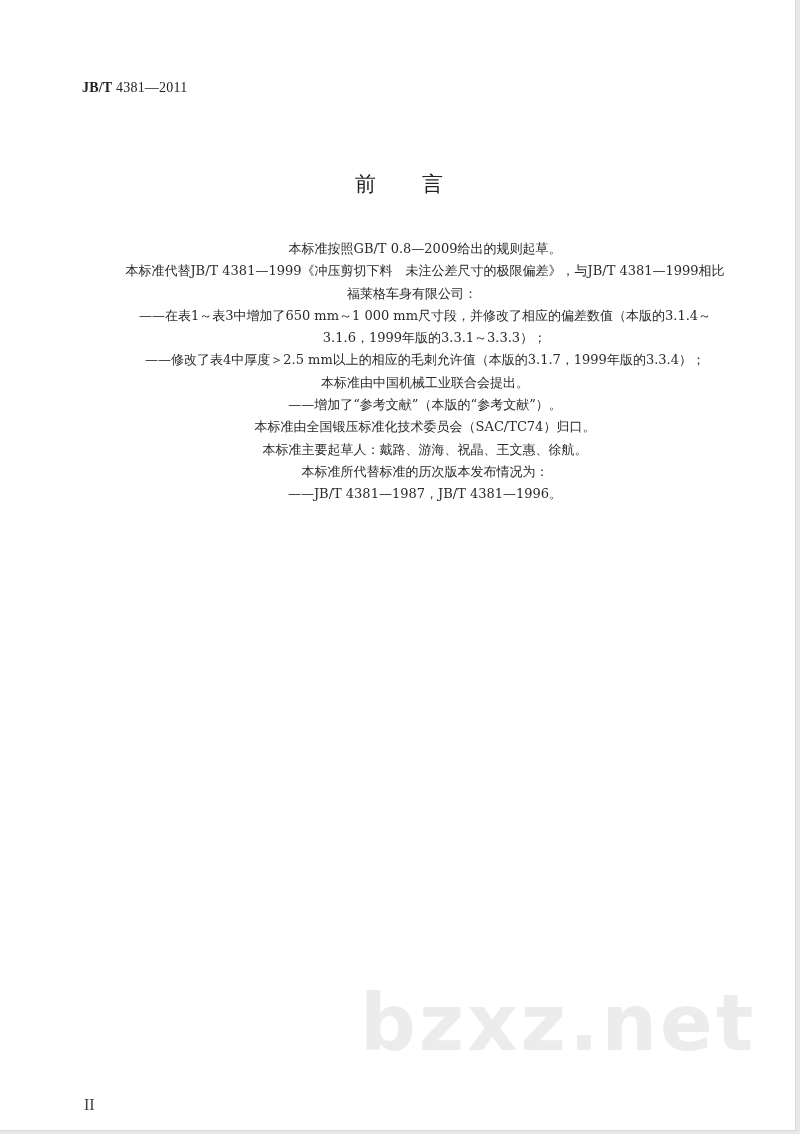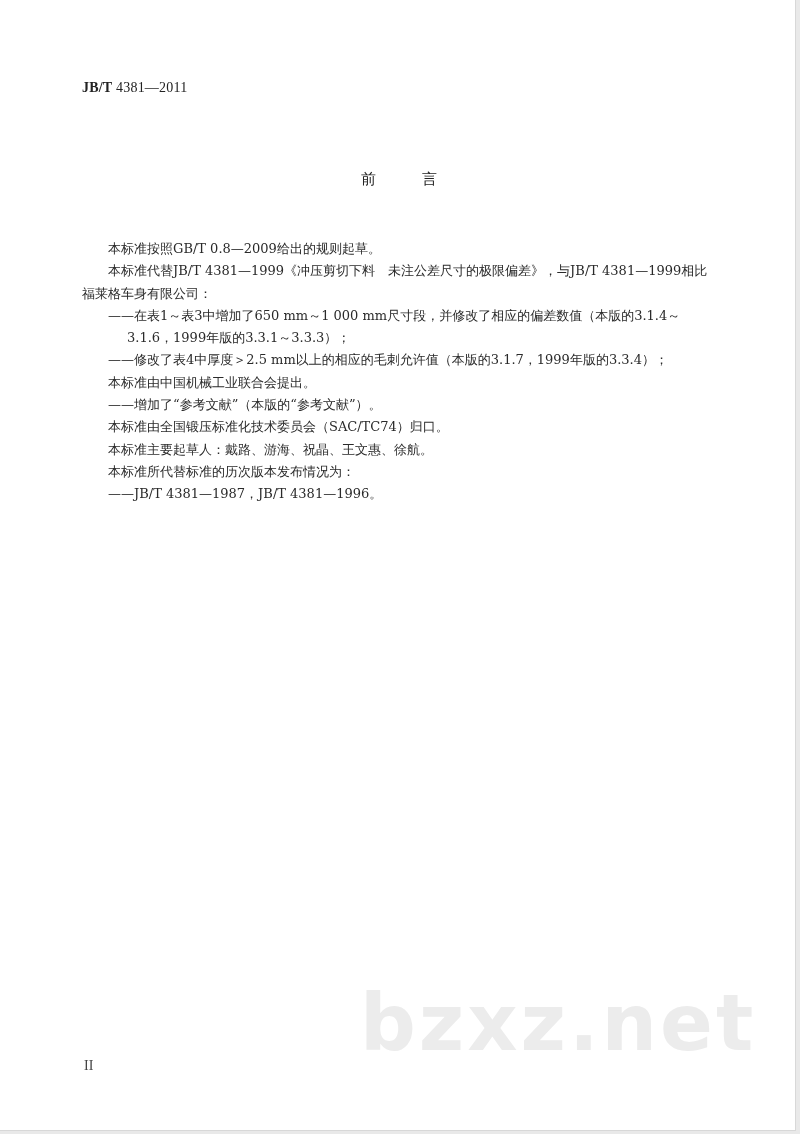--- a/index.html
+++ b/index.html
@@ -2,7 +2,7 @@
 <html><head>
   <meta charset="utf-8">
   <style>
-    * { box-sizing: border-box; margin: 0; padding: 0; }
+    * { box-sizing: border-box; margin: 0; padding: 0; text-align: center; }
     html, body {
       width: 800px;
       height: 1134px;

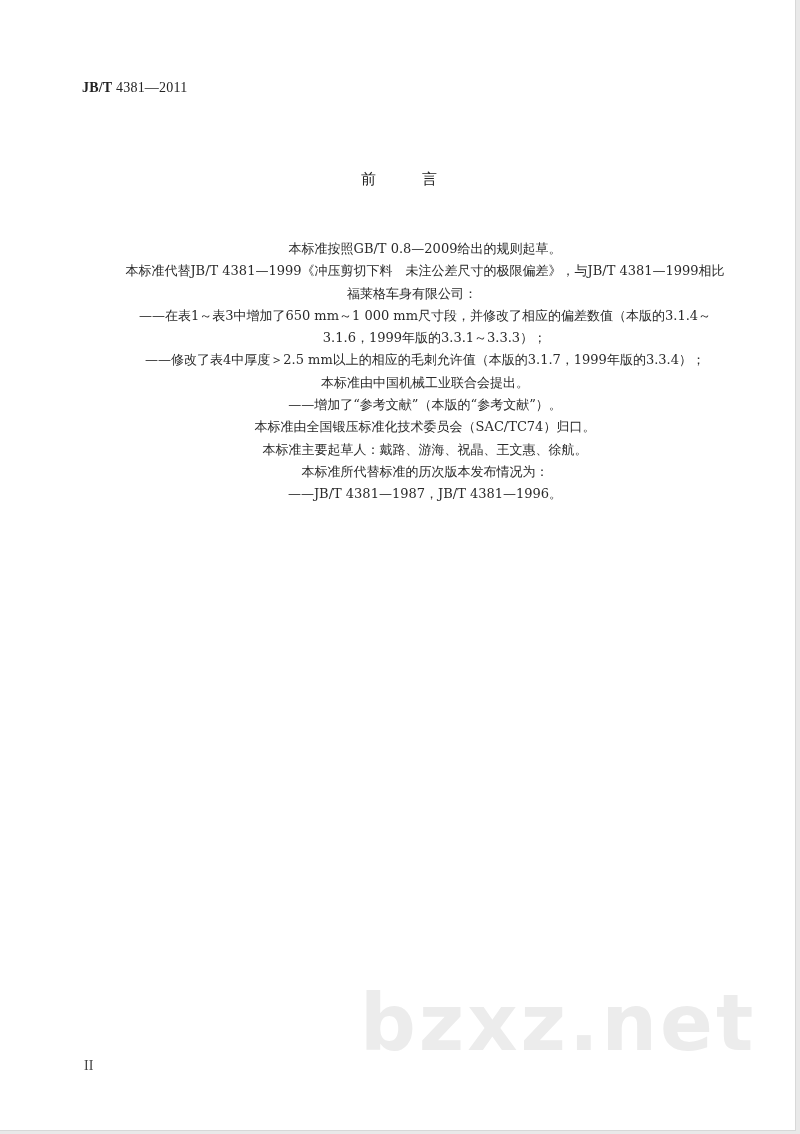--- a/index.html
+++ b/index.html
@@ -36,7 +36,7 @@
       top: 170px;
       text-align: center;
       font-family: "DejaVu Sans", sans-serif;
-      font-size: 15px;
+      font-size: 21px;
       color: #222;
       letter-spacing: 2px;
     }

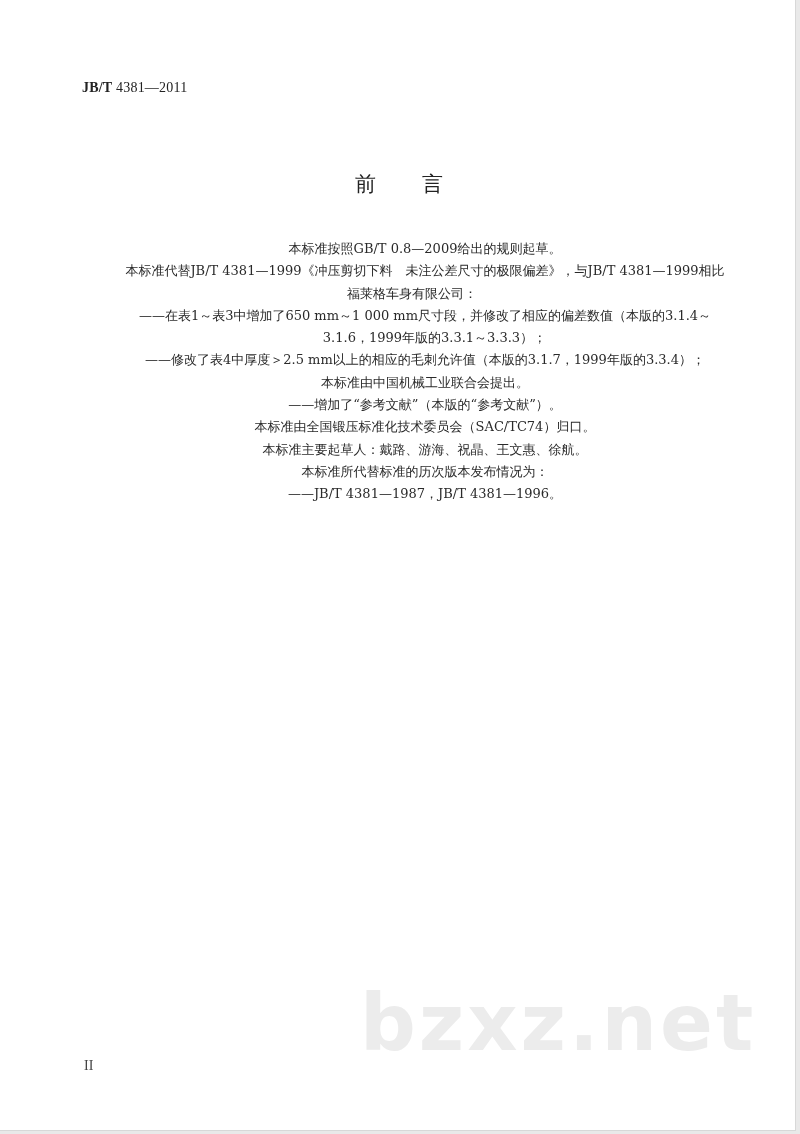--- a/index.html
+++ b/index.html
@@ -69,9 +69,9 @@
     .page-number {
       position: absolute;
       left: 84px;
-      top: 1058px;
+      top: 1096px;
       font-family: "Liberation Serif", serif;
-      font-size: 14px;
+      font-size: 16px;
       color: #444;
     }
   </style>

